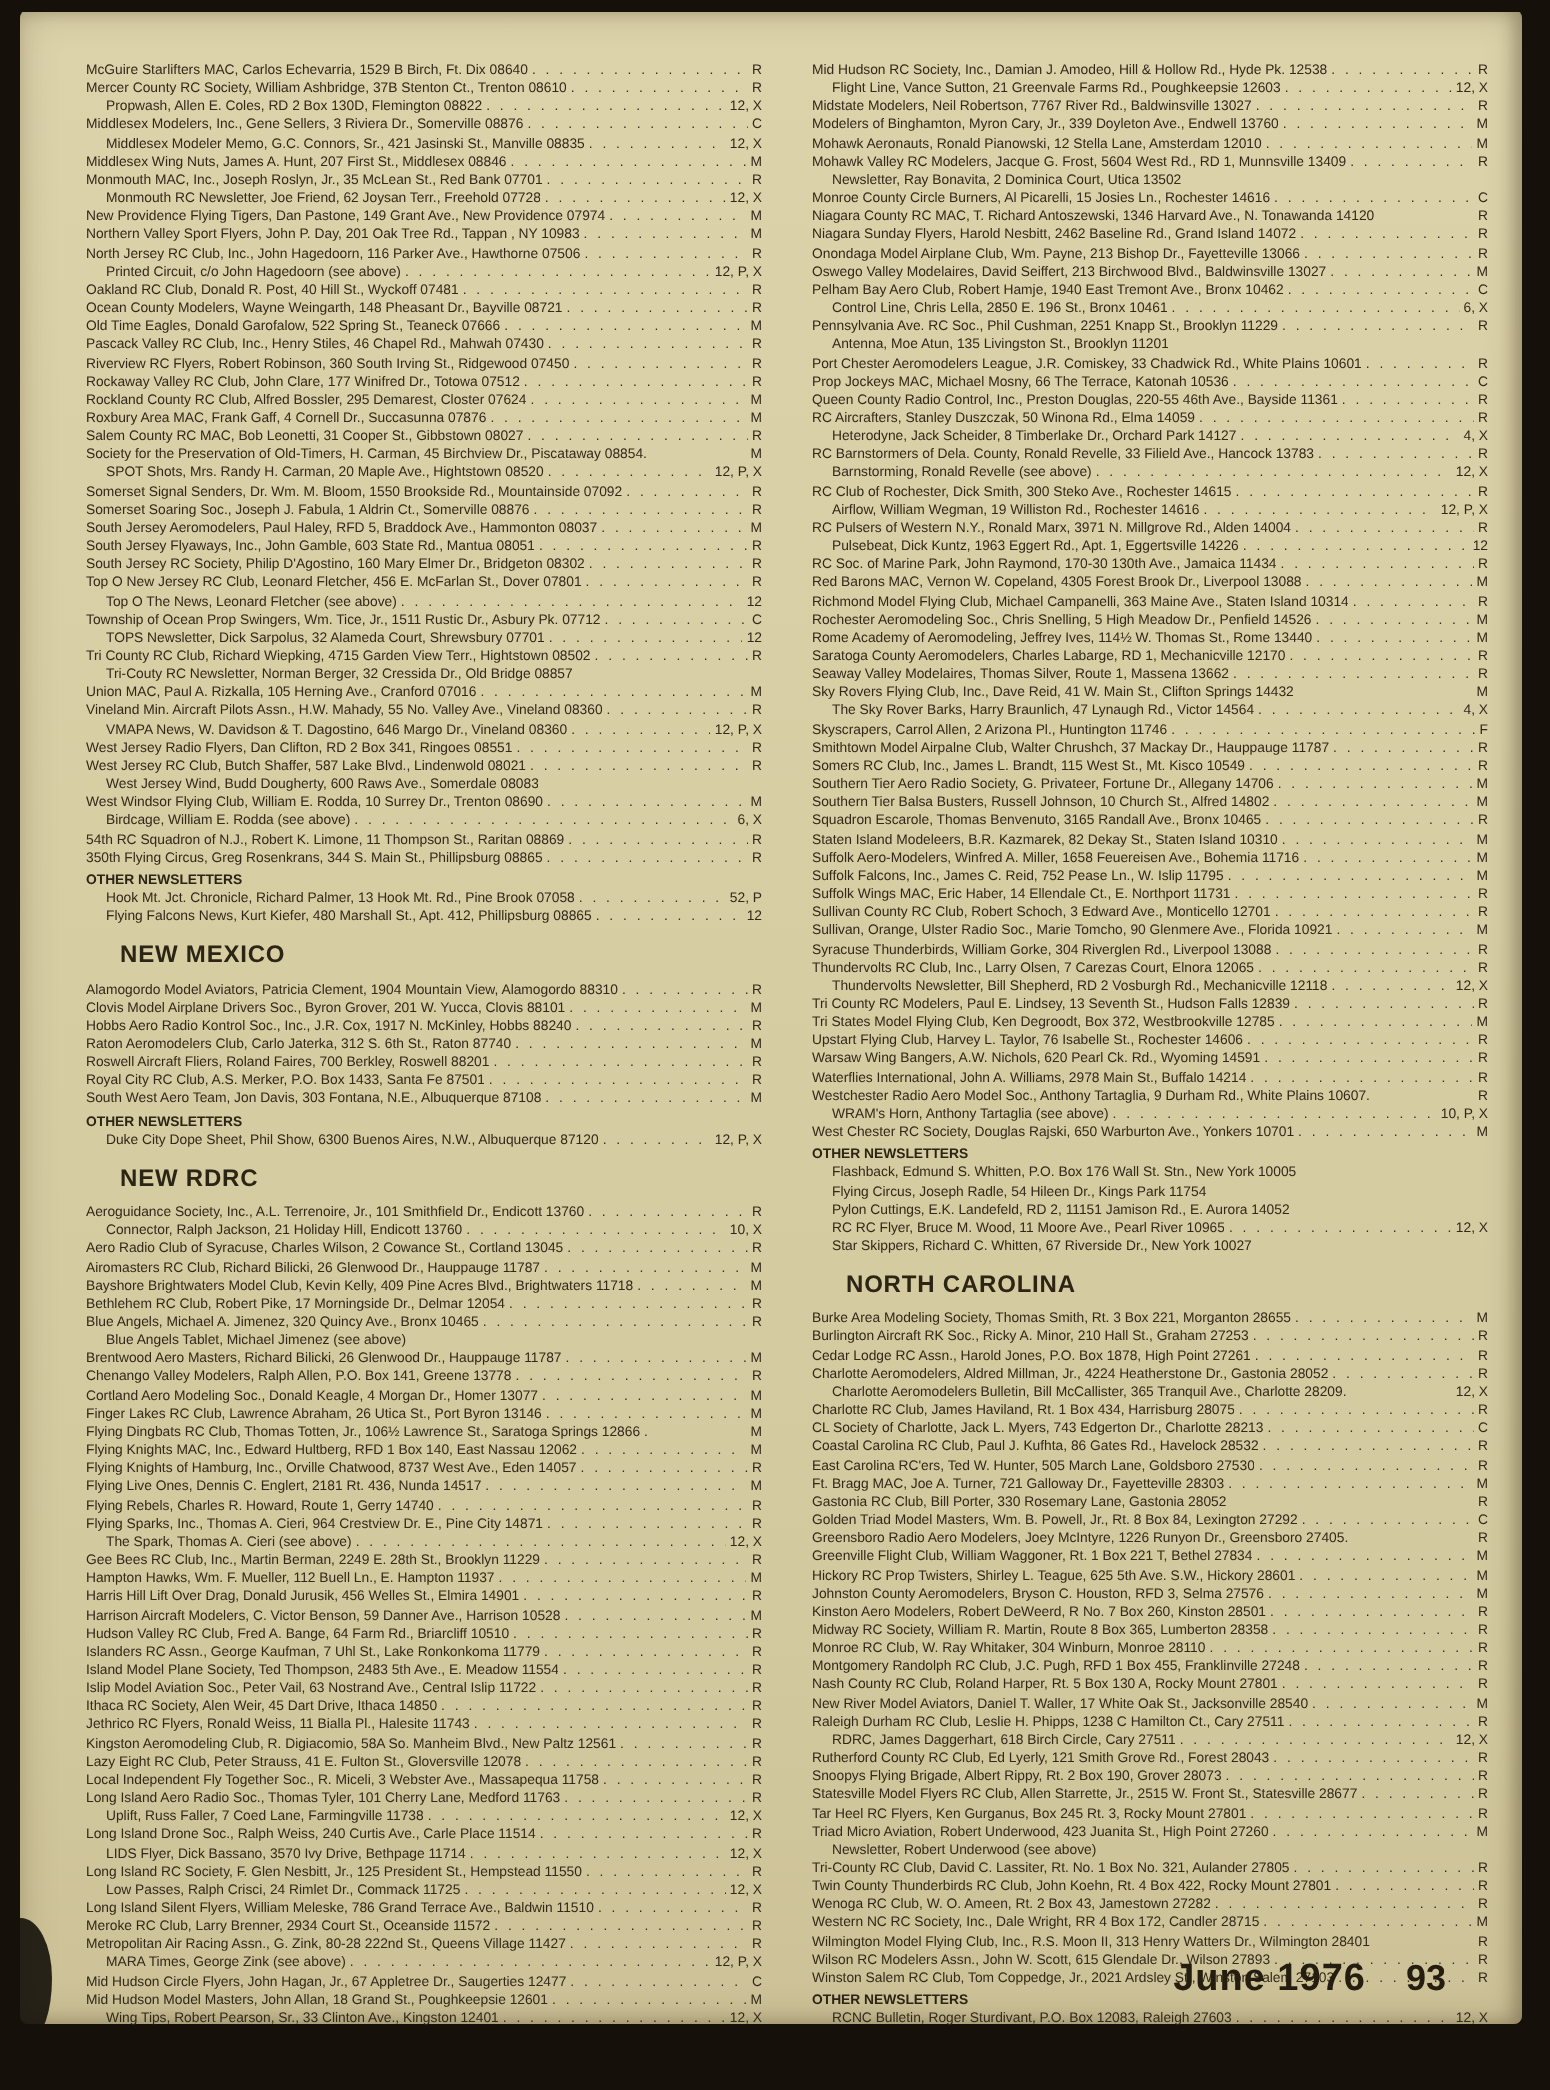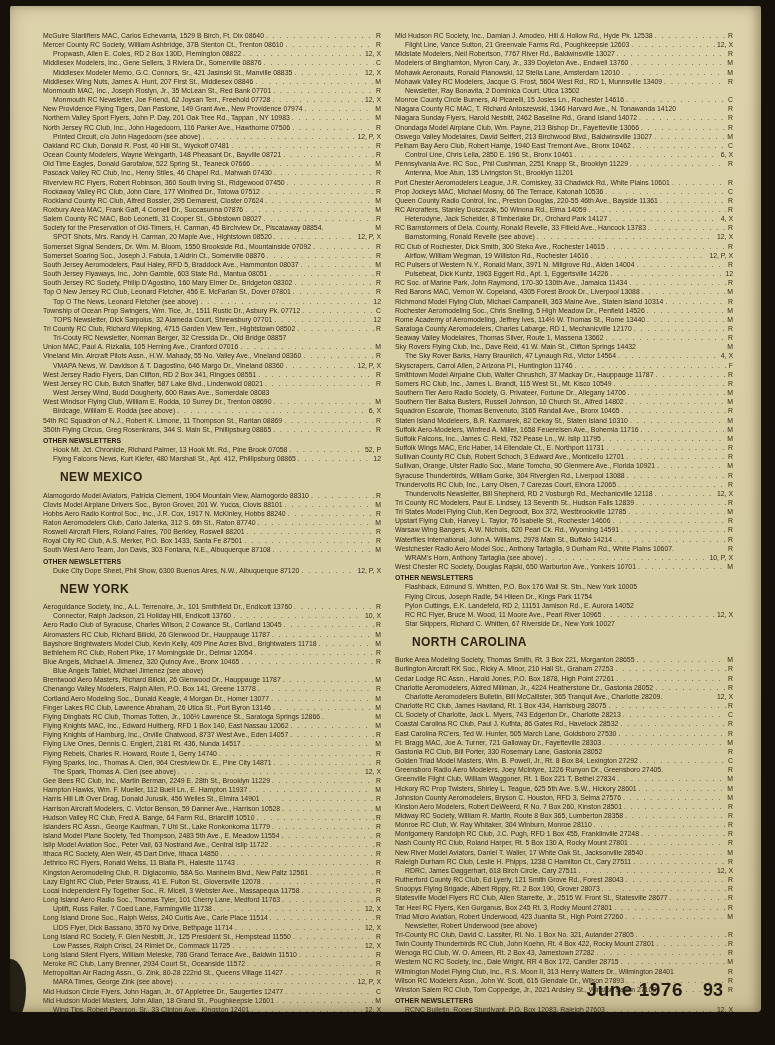--- a/index.html
+++ b/index.html
@@ -316,7 +316,7 @@
         <span class="dots">. . . . . . . . . . . . . . . . . . . . . . . . . . . . . . . . . . . . . . . . . . . . . . . . . . . . . . . . . . . . . . . . . . . . . . . . . . . . . . . . . . . . . . . . . .</span>
         <span class="c">12, P, X</span>
       </div>
-      <div class="hdr">NEW YORK</div>
+      <div class="hdr">NEW RDRC</div>
       <div class="line">
         <span class="t">Aeroguidance Society, Inc., A.L. Terrenoire, Jr., 101 Smithfield Dr., Endicott 13760</span>
         <span class="dots">. . . . . . . . . . . . . . . . . . . . . . . . . . . . . . . . . . . . . . . . . . . . . . . . . . . . . . . . . . . . . . . . . . . . . . . . . . . . . . . . . . . . . . . . . .</span>

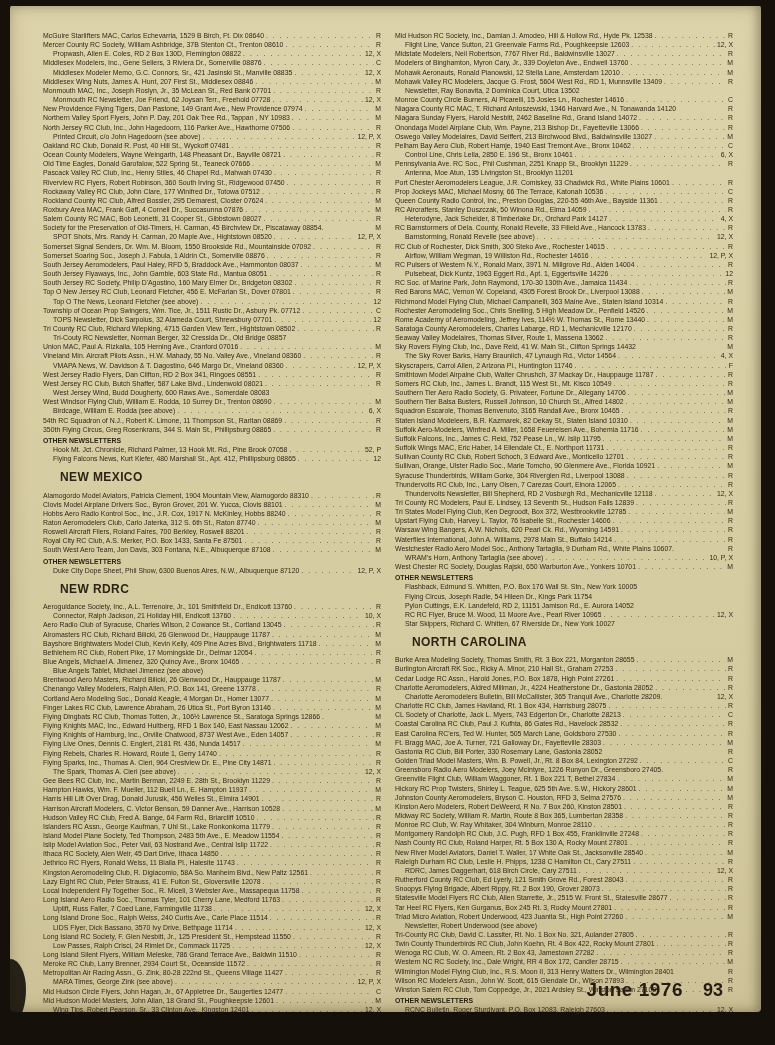--- a/index.html
+++ b/index.html
@@ -20,7 +20,7 @@
     font-family:"Liberation Sans",sans-serif;
   }
   .col.left{left:33px}
-  .col.right{left:385px}
+  .col.right{left:396px}
   .line{display:flex;align-items:baseline;min-width:0}
   .line.ind{padding-left:10px}
   .line .t{white-space:nowrap;overflow:hidden;flex:0 1 auto;min-width:0}

